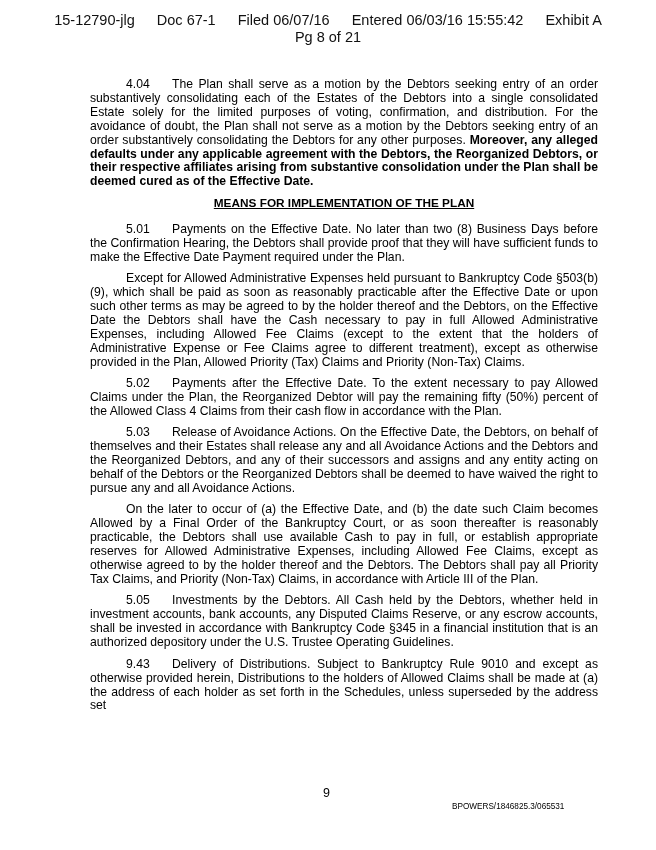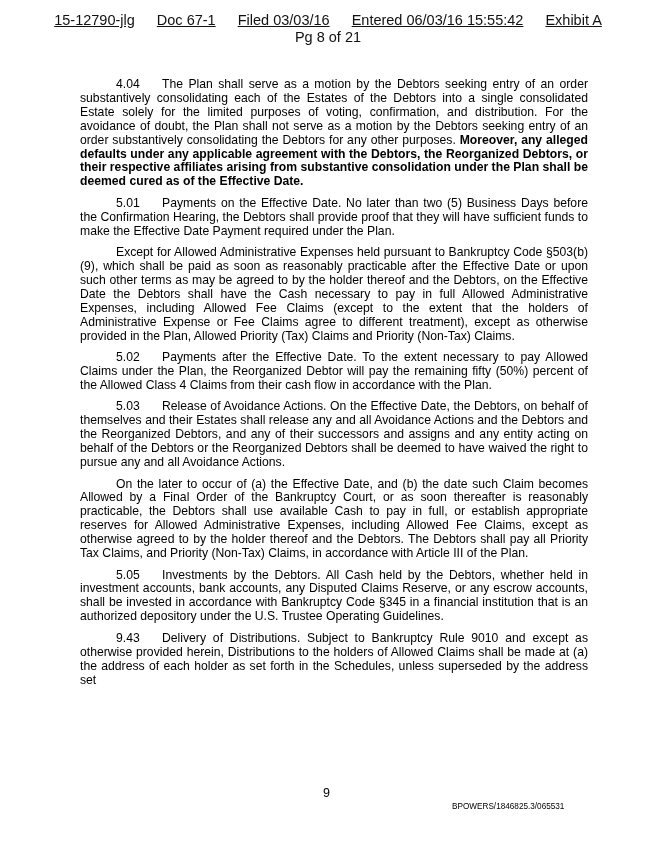--- a/index.html
+++ b/index.html
@@ -6,7 +6,7 @@
   body { width: 656px; height: 850px; position: relative; overflow: hidden; color: #000; }
   .stamp { position: absolute; left: 0; width: 656px; top: 12px; text-align: center;
            font-family: "Liberation Sans", sans-serif; font-size: 14.5px; line-height: 17px; color: #111; }
-  .stamp .l1 span { margin: 0 9px; text-decoration: underline; }
+  .stamp .l1 span { margin: 0 9px; }
   .page { position: absolute; left: 80px; width: 508px; top: 78px;
           font-family: "Liberation Sans", sans-serif; font-size: 12.2px; line-height: 13.9px; }
   p { margin: 0 0 7.6px 0; text-align: justify; }

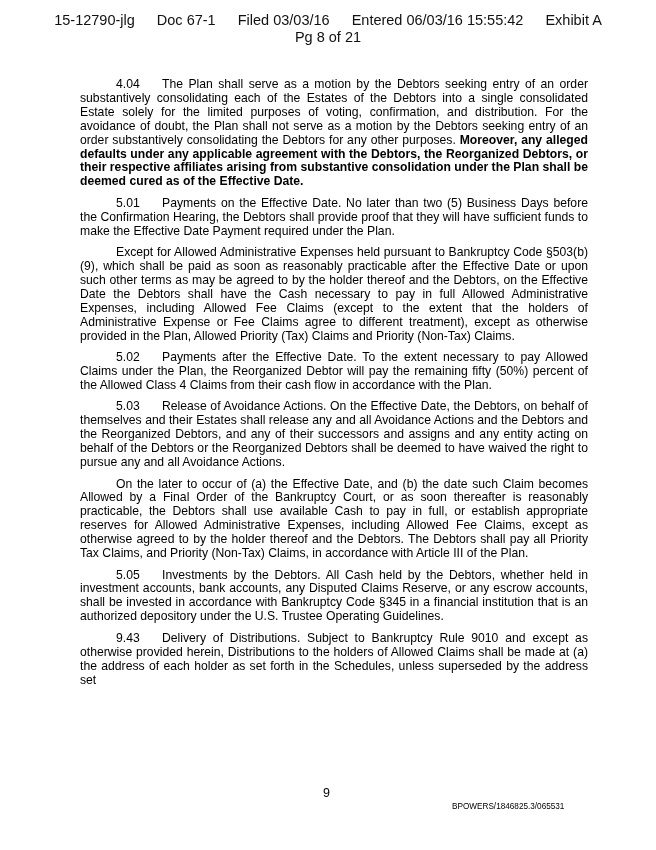--- a/index.html
+++ b/index.html
@@ -26,7 +26,7 @@
   <div class="l1">
     <span>15-12790-jlg</span>
     <span>Doc 67-1</span>
-    <span>Filed 03/03/16</span>
+    <span>Filed 06/07/16</span>
     <span>Entered 06/03/16 15:55:42</span>
     <span>Exhibit A</span>
   </div>

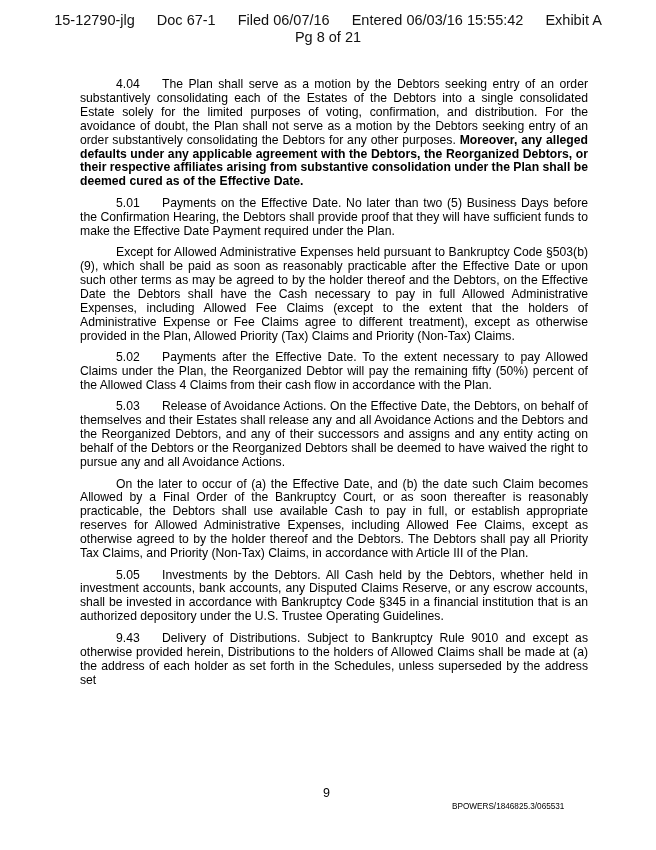--- a/index.html
+++ b/index.html
@@ -7,7 +7,7 @@
   .stamp { position: absolute; left: 0; width: 656px; top: 12px; text-align: center;
            font-family: "Liberation Sans", sans-serif; font-size: 14.5px; line-height: 17px; color: #111; }
   .stamp .l1 span { margin: 0 9px; }
-  .page { position: absolute; left: 80px; width: 508px; top: 78px;
+  .page { position: absolute; left: 90px; width: 508px; top: 78px;
           font-family: "Liberation Sans", sans-serif; font-size: 12.2px; line-height: 13.9px; }
   p { margin: 0 0 7.6px 0; text-align: justify; }
   .ind { text-indent: 36px; }

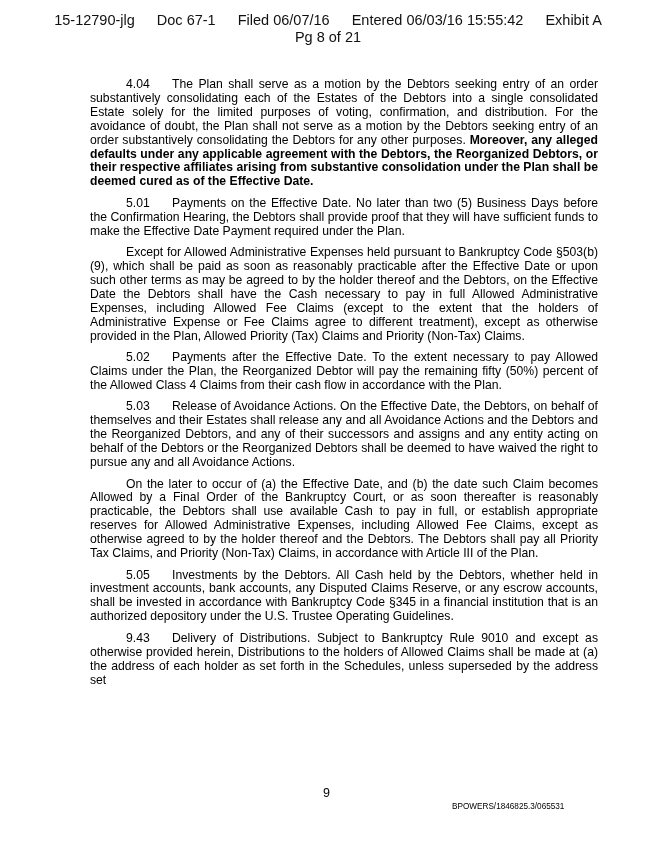--- a/index.html
+++ b/index.html
@@ -36,6 +36,7 @@
 <div class="page">
   <p class="ind"><span class="num">4.04</span><span>The Plan shall serve as a motion by the Debtors seeking entry of an order substantively consolidating each of the Estates of the Debtors into a single consolidated Estate solely for the limited purposes of voting, confirmation, and distribution. For the avoidance of doubt, the Plan shall not serve as a motion by the Debtors seeking entry of an order substantively consolidating the Debtors for any other purposes. </span><span class="bold">Moreover, any alleged defaults under any applicable agreement with the Debtors, the Reorganized Debtors, or their respective affiliates arising from substantive consolidation under the Plan shall be deemed cured as of the Effective Date.</span></p>
 
+  <div class="sub">MEANS FOR IMPLEMENTATION OF THE PLAN</div>
 
   <p class="ind"><span class="num">5.01</span><span>Payments on the Effective Date. No later than two (5) Business Days before the Confirmation Hearing, the Debtors shall provide proof that they will have sufficient funds to make the Effective Date Payment required under the Plan.</span></p>
   <p class="ind">Except for Allowed Administrative Expenses held pursuant to Bankruptcy Code §503(b)(9), which shall be paid as soon as reasonably practicable after the Effective Date or upon such other terms as may be agreed to by the holder thereof and the Debtors, on the Effective Date the Debtors shall have the Cash necessary to pay in full Allowed Administrative Expenses, including Allowed Fee Claims (except to the extent that the holders of Administrative Expense or Fee Claims agree to different treatment), except as otherwise provided in the Plan, Allowed Priority (Tax) Claims and Priority (Non-Tax) Claims.</p>

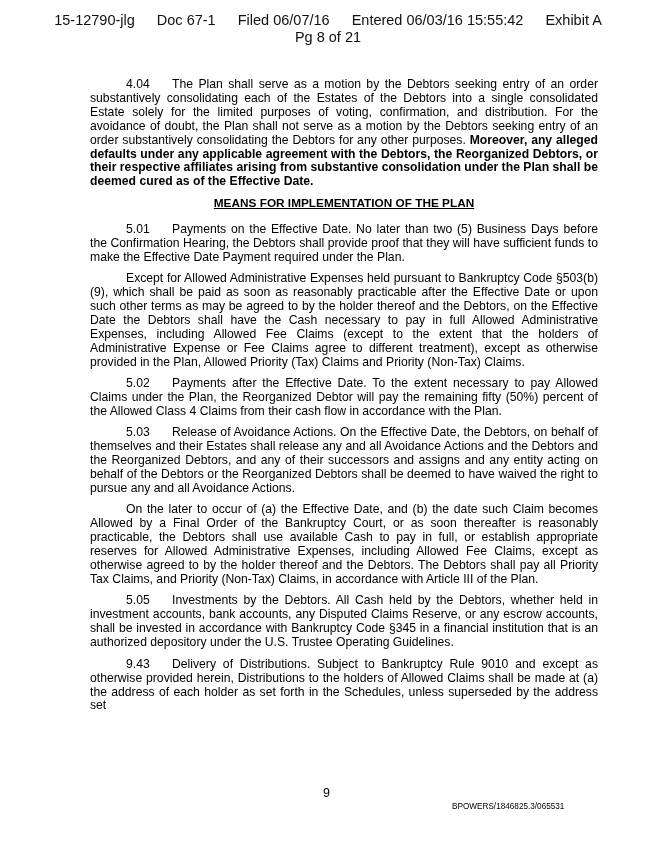--- a/index.html
+++ b/index.html
@@ -38,7 +38,7 @@
 
   <div class="sub">MEANS FOR IMPLEMENTATION OF THE PLAN</div>
 
-  <p class="ind"><span class="num">5.01</span><span>Payments on the Effective Date. No later than two (5) Business Days before the Confirmation Hearing, the Debtors shall provide proof that they will have sufficient funds to make the Effective Date Payment required under the Plan.</span></p>
+  <p class="ind"><span class="num">5.01</span><span>Payments on the Effective Date. No later than two (8) Business Days before the Confirmation Hearing, the Debtors shall provide proof that they will have sufficient funds to make the Effective Date Payment required under the Plan.</span></p>
   <p class="ind">Except for Allowed Administrative Expenses held pursuant to Bankruptcy Code §503(b)(9), which shall be paid as soon as reasonably practicable after the Effective Date or upon such other terms as may be agreed to by the holder thereof and the Debtors, on the Effective Date the Debtors shall have the Cash necessary to pay in full Allowed Administrative Expenses, including Allowed Fee Claims (except to the extent that the holders of Administrative Expense or Fee Claims agree to different treatment), except as otherwise provided in the Plan, Allowed Priority (Tax) Claims and Priority (Non-Tax) Claims.</p>
 
   <p class="ind"><span class="num">5.02</span><span>Payments after the Effective Date. To the extent necessary to pay Allowed Claims under the Plan, the Reorganized Debtor will pay the remaining fifty (50%) percent of the Allowed Class 4 Claims from their cash flow in accordance with the Plan.</span></p>

